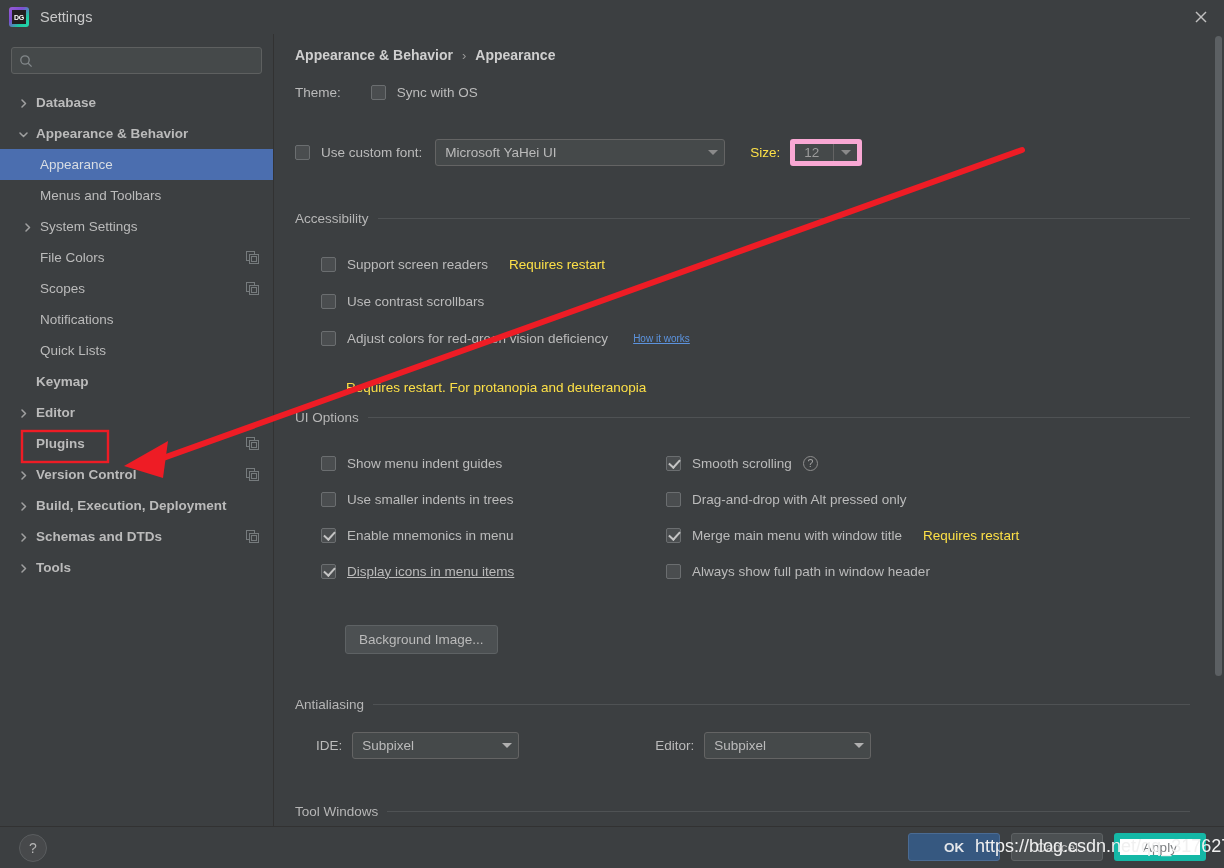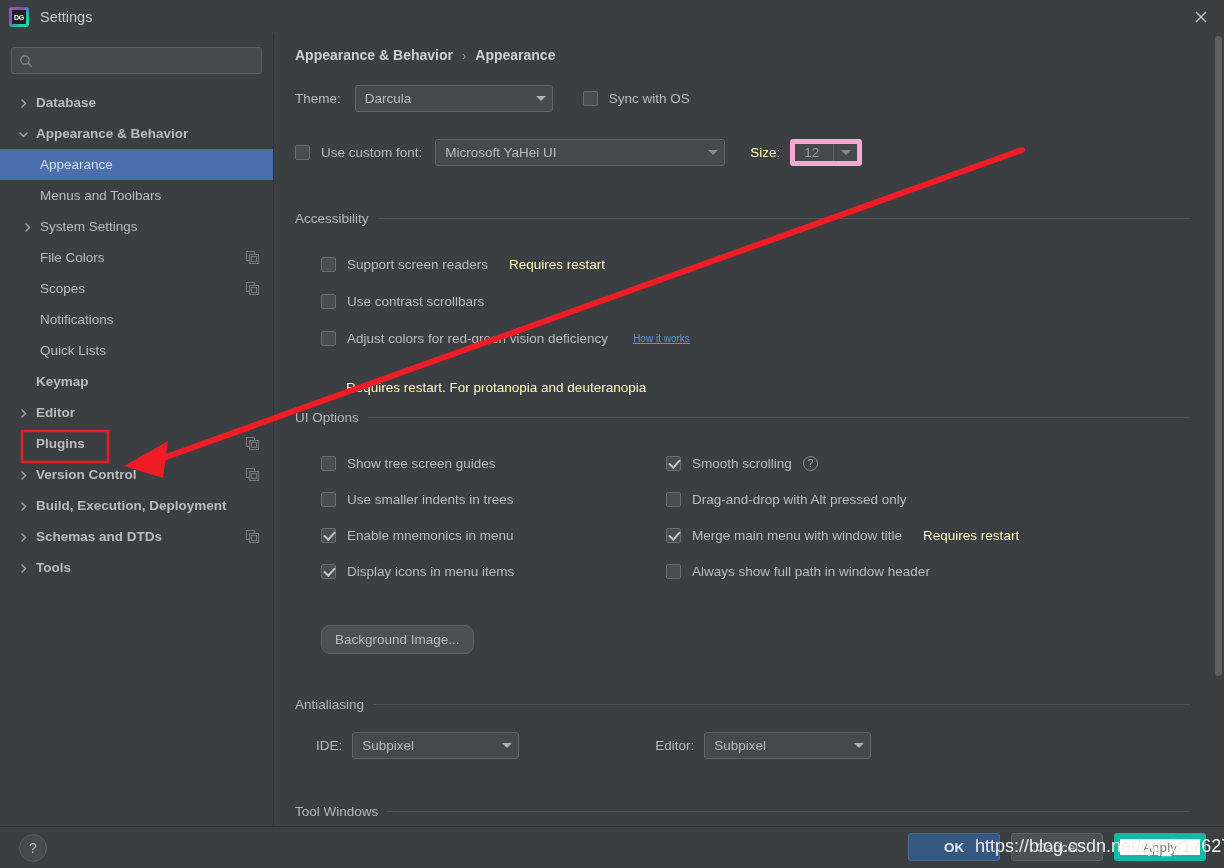--- a/index.html
+++ b/index.html
@@ -467,12 +467,6 @@
 
     <div class="row" style="left:20px; top:51px;">
       <span class="lbl">Theme:</span>
-      <div class="combo" style="width:198px; margin-left:14px;">
-        <span class="val">Darcula</span>
-        <span class="caret">
-            <i class="caret-glyph"></i>
-          </span>
-      </div>
       <div class="cbrow" style="margin-left:30px;">
         <span class="cb"></span>
         <span class="txt">Sync with OS</span>

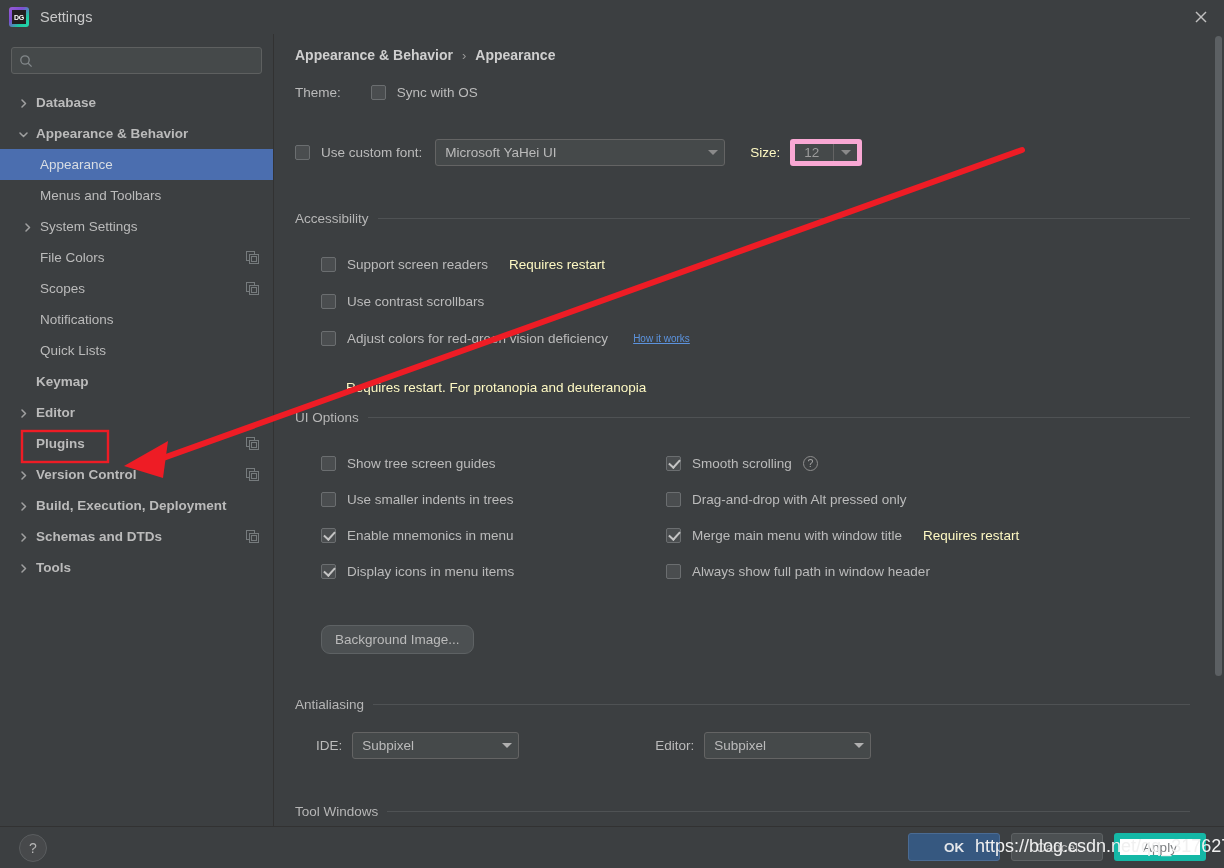--- a/index.html
+++ b/index.html
@@ -128,7 +128,7 @@
   .row { position: absolute; display: flex; align-items: center; }
 
   .lbl { font-size: 13.5px; color: #bbbbbb; }
-  .lbl-dim { font-size: 13.5px; color: #fef9c3; }
+  .lbl-dim { font-size: 13.5px; color: #fde047; }
 
   
   .combo {

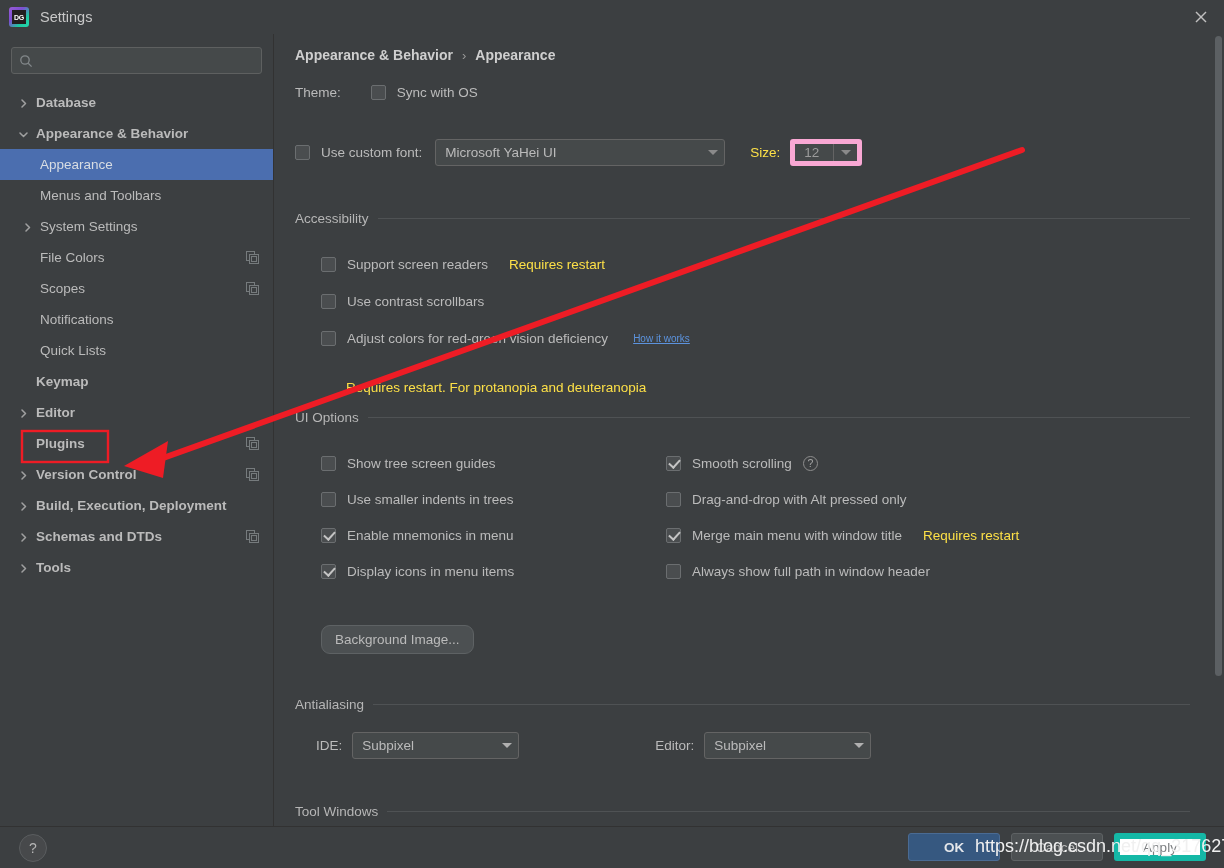--- a/index.html
+++ b/index.html
@@ -522,7 +522,7 @@
     <div id="ui-left" style="position:absolute; left:46px; top:411px;">
         <div class="cbrow" style="height: 36px;">
           <span class="cb"></span>
-          <span class="txt">Show tree screen guides</span>
+          <span class="txt">Show menu indent guides</span>
         </div>
         <div class="cbrow" style="height: 36px;">
           <span class="cb"></span>

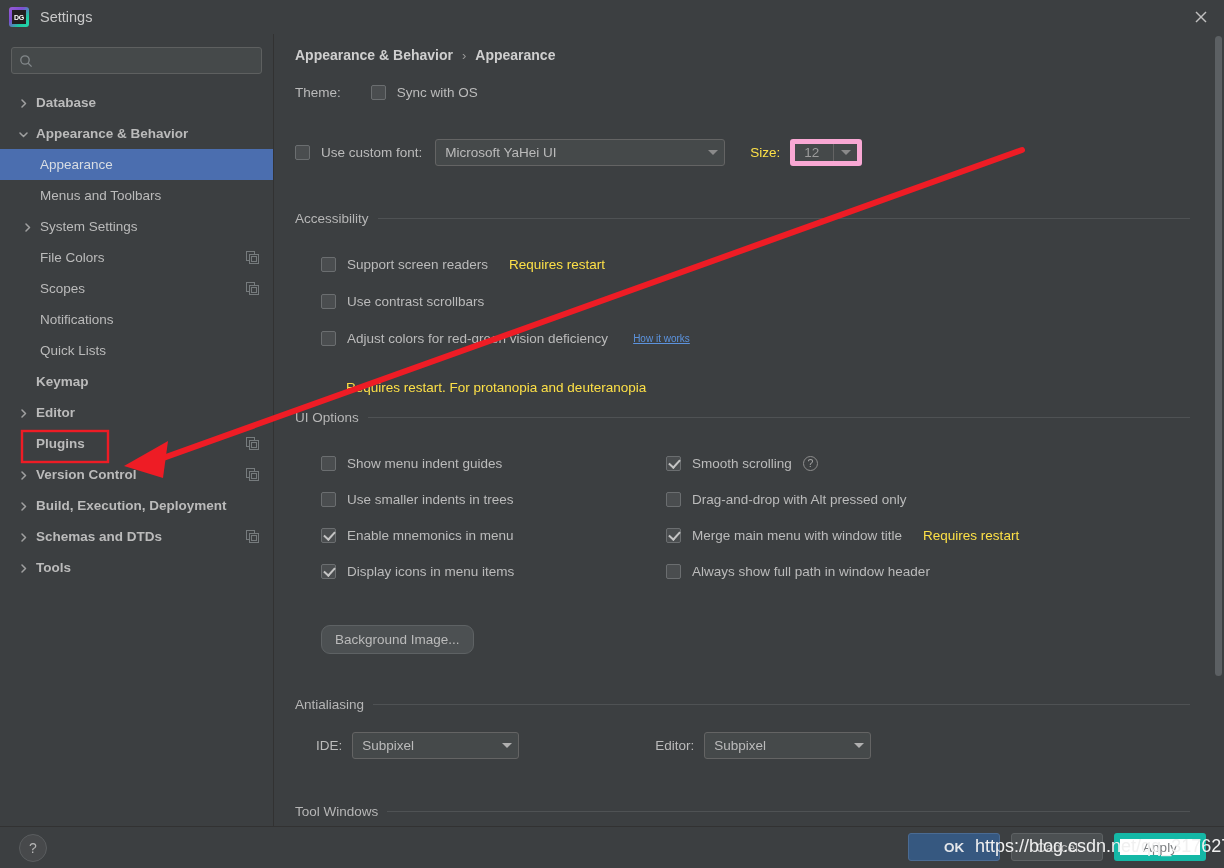--- a/index.html
+++ b/index.html
@@ -532,7 +532,7 @@
           <span class="cb checked"></span>
           <span class="txt">Enable mnemonics in menu</span>
         </div>
-        <div class="cbrow" style="height: 36px;">
+        <div class="cbrow" style="height: 36px; text-decoration: underline;">
           <span class="cb checked"></span>
           <span class="txt">Display icons in menu items</span>
         </div>

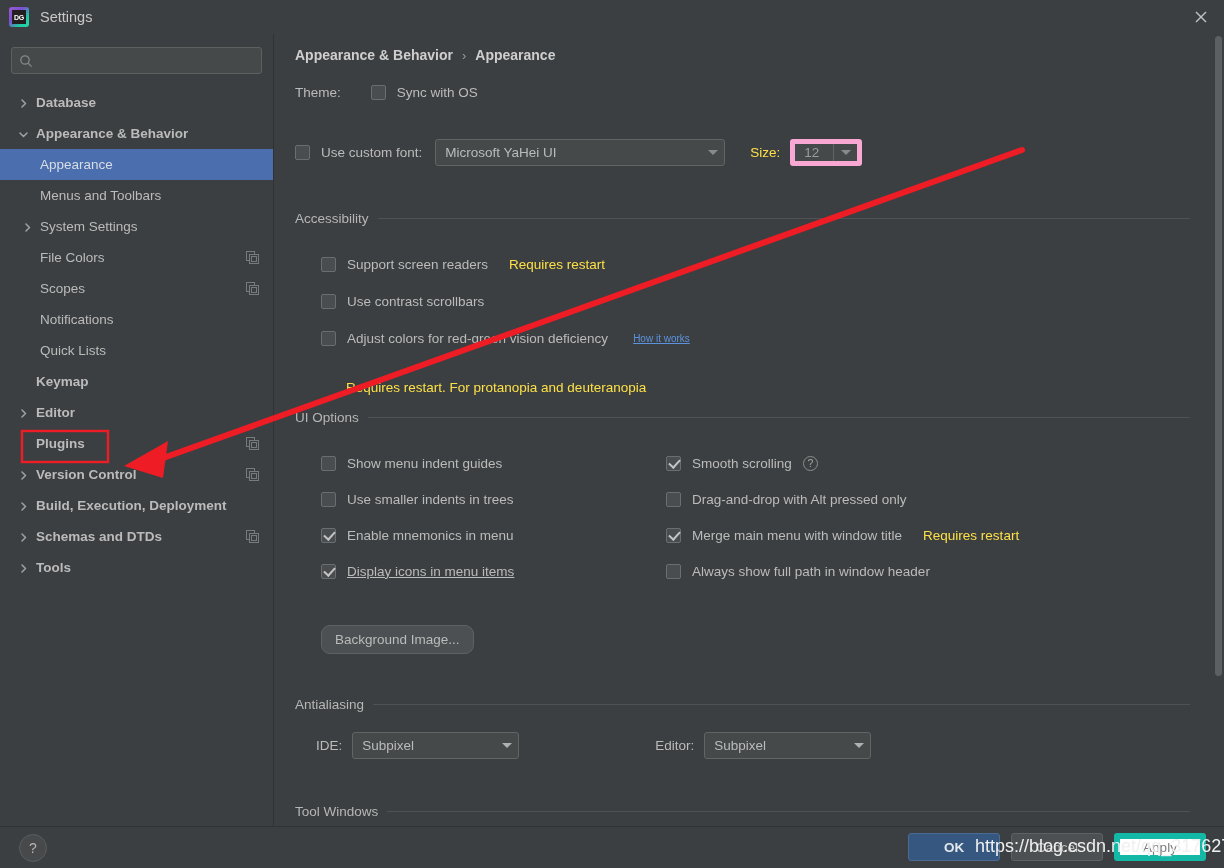--- a/index.html
+++ b/index.html
@@ -223,12 +223,13 @@
     height: 29px;
     padding: 0 13px;
     border: 1px solid #5e6264;
-    border-radius: 9px;
+    border-radius: 3px;
     background: #4c5052;
     color: #bbbbbb;
     font-size: 13.5px;
     display: flex; align-items: center; justify-content: center;
     font-family: "Liberation Sans", sans-serif;
+    margin-left: 24px;
   }
 
   

